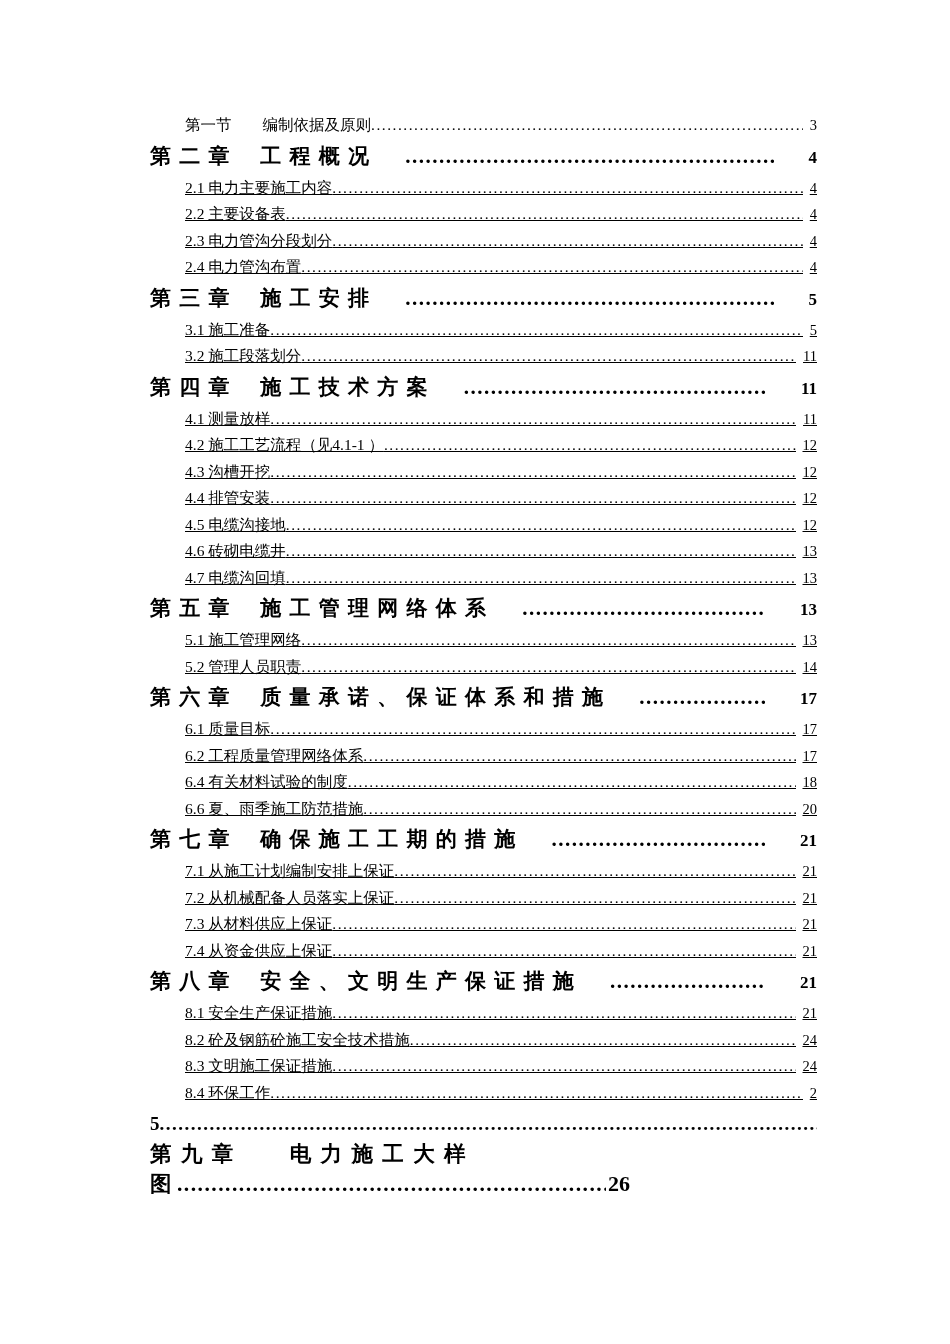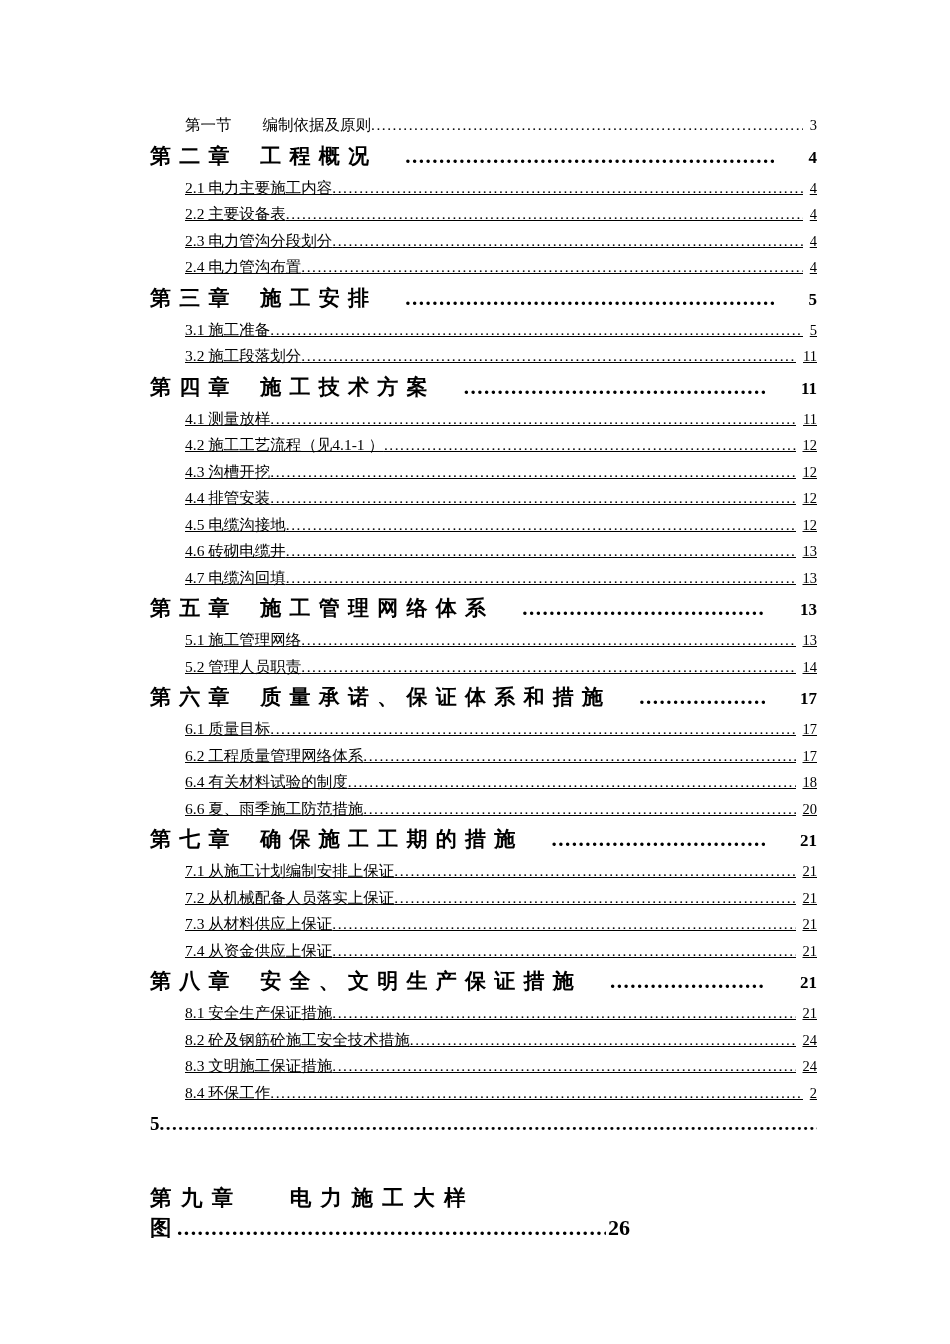--- a/index.html
+++ b/index.html
@@ -79,7 +79,6 @@
     font-weight: bold;
     letter-spacing: 2px;
     line-height: 30px;
-    margin-top: 44px;
   }
   
   .ch9b {

